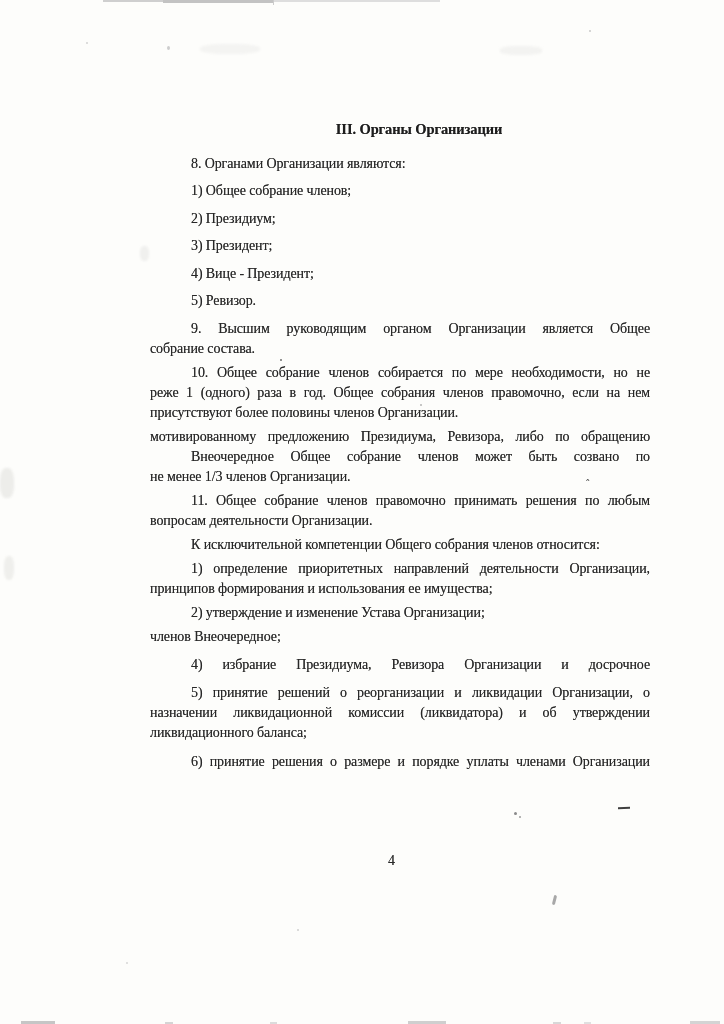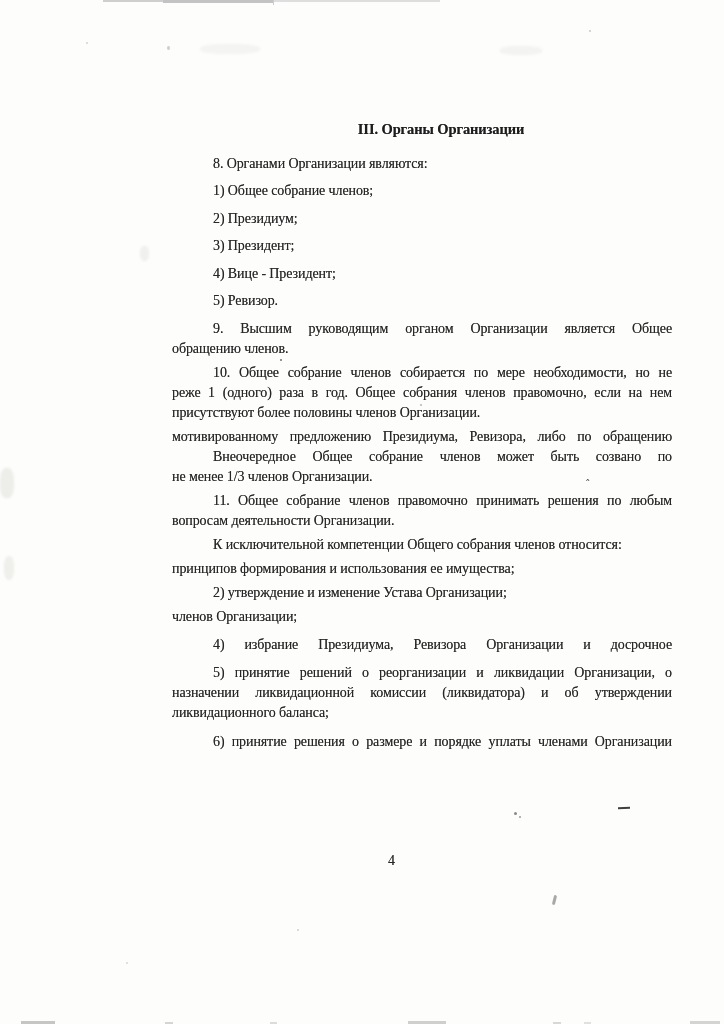--- a/index.html
+++ b/index.html
@@ -18,7 +18,7 @@
   }
   .content {
     position: absolute;
-    left: 172px;
+    left: 150px;
     top: 119px;
     width: 500px;
     font-size: 14px;

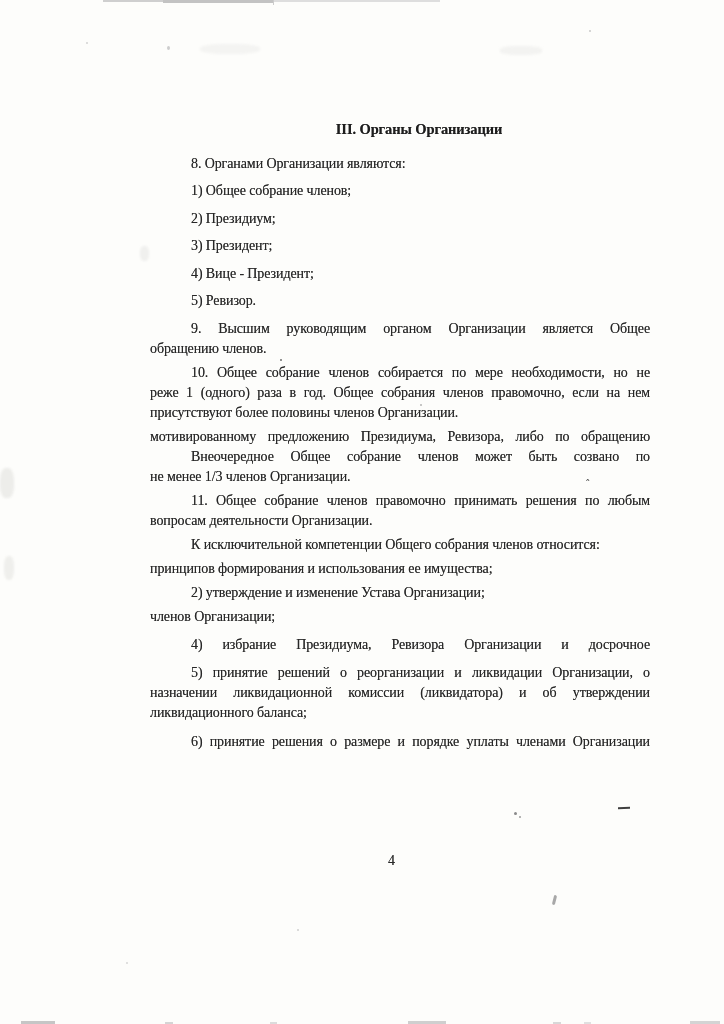--- a/index.html
+++ b/index.html
@@ -149,7 +149,7 @@
 
     <div class="para">
       <div class="line first">9. Высшим руководящим органом Организации является Общее</div>
-      <div class="line last">обращению членов.</div>
+      <div class="line last">собрание состава.</div>
     </div>
 
     <div class="para">

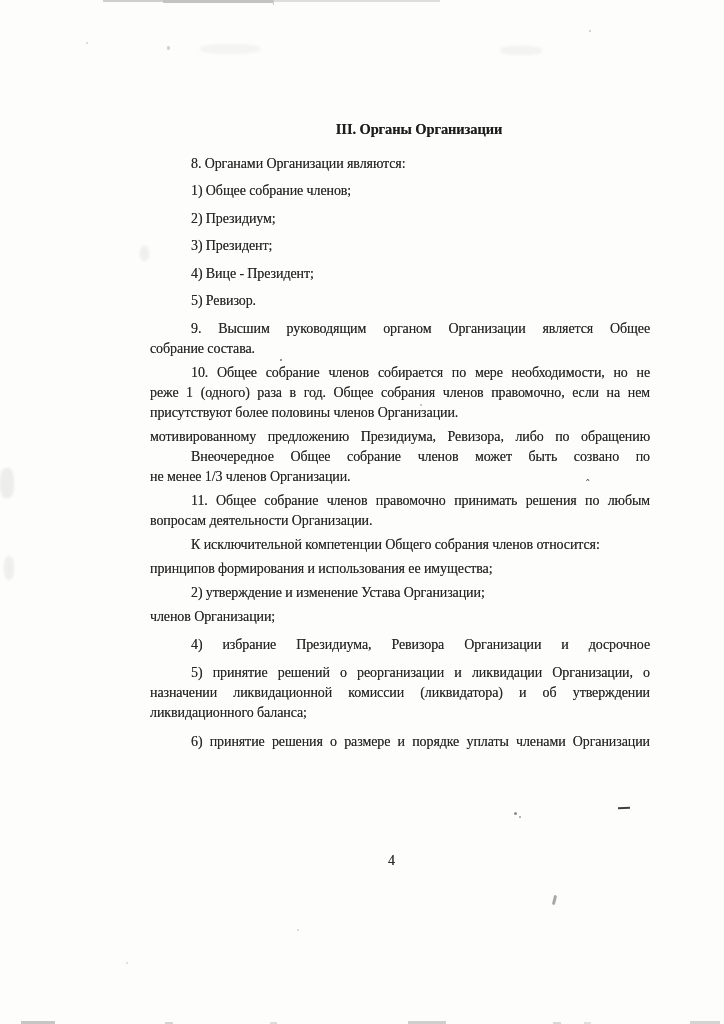--- a/index.html
+++ b/index.html
@@ -174,6 +174,7 @@
     </div>
 
     <div class="para">
+      <div class="line first">1) определение приоритетных направлений деятельности Организации,</div>
       <div class="line last">принципов формирования и использования ее имущества;</div>
     </div>
 

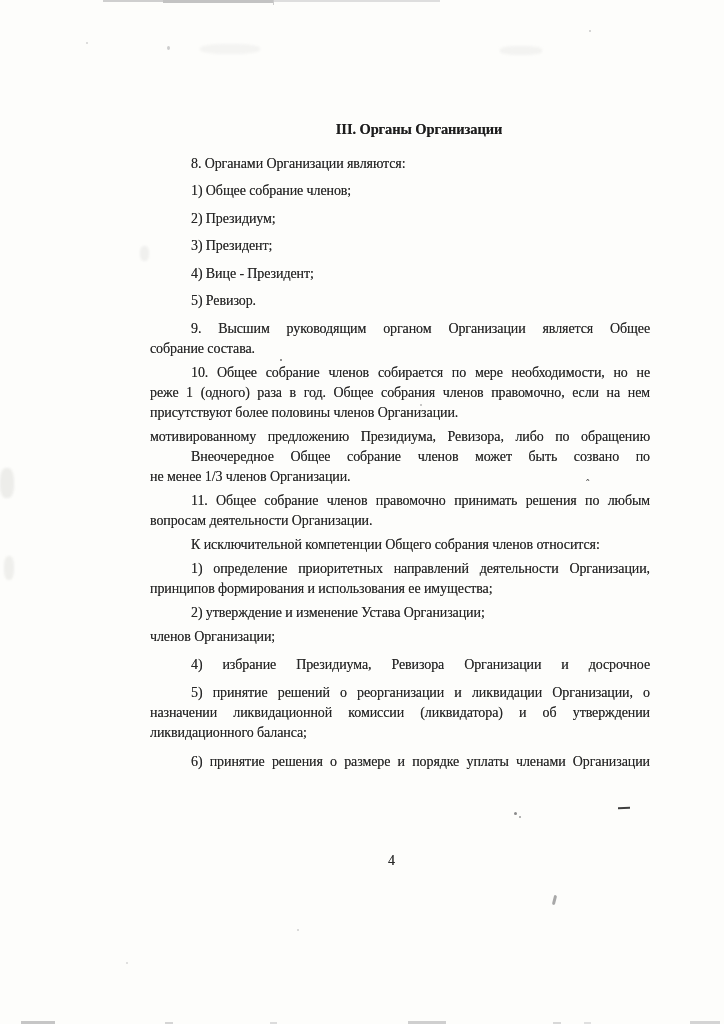--- a/index.html
+++ b/index.html
@@ -183,7 +183,7 @@
     </div>
 
     <div class="para mb8">
-      <div class="line last">членов Организации;</div>
+      <div class="line last">членов Внеочередное;</div>
     </div>
 
     <div class="para mb8">

